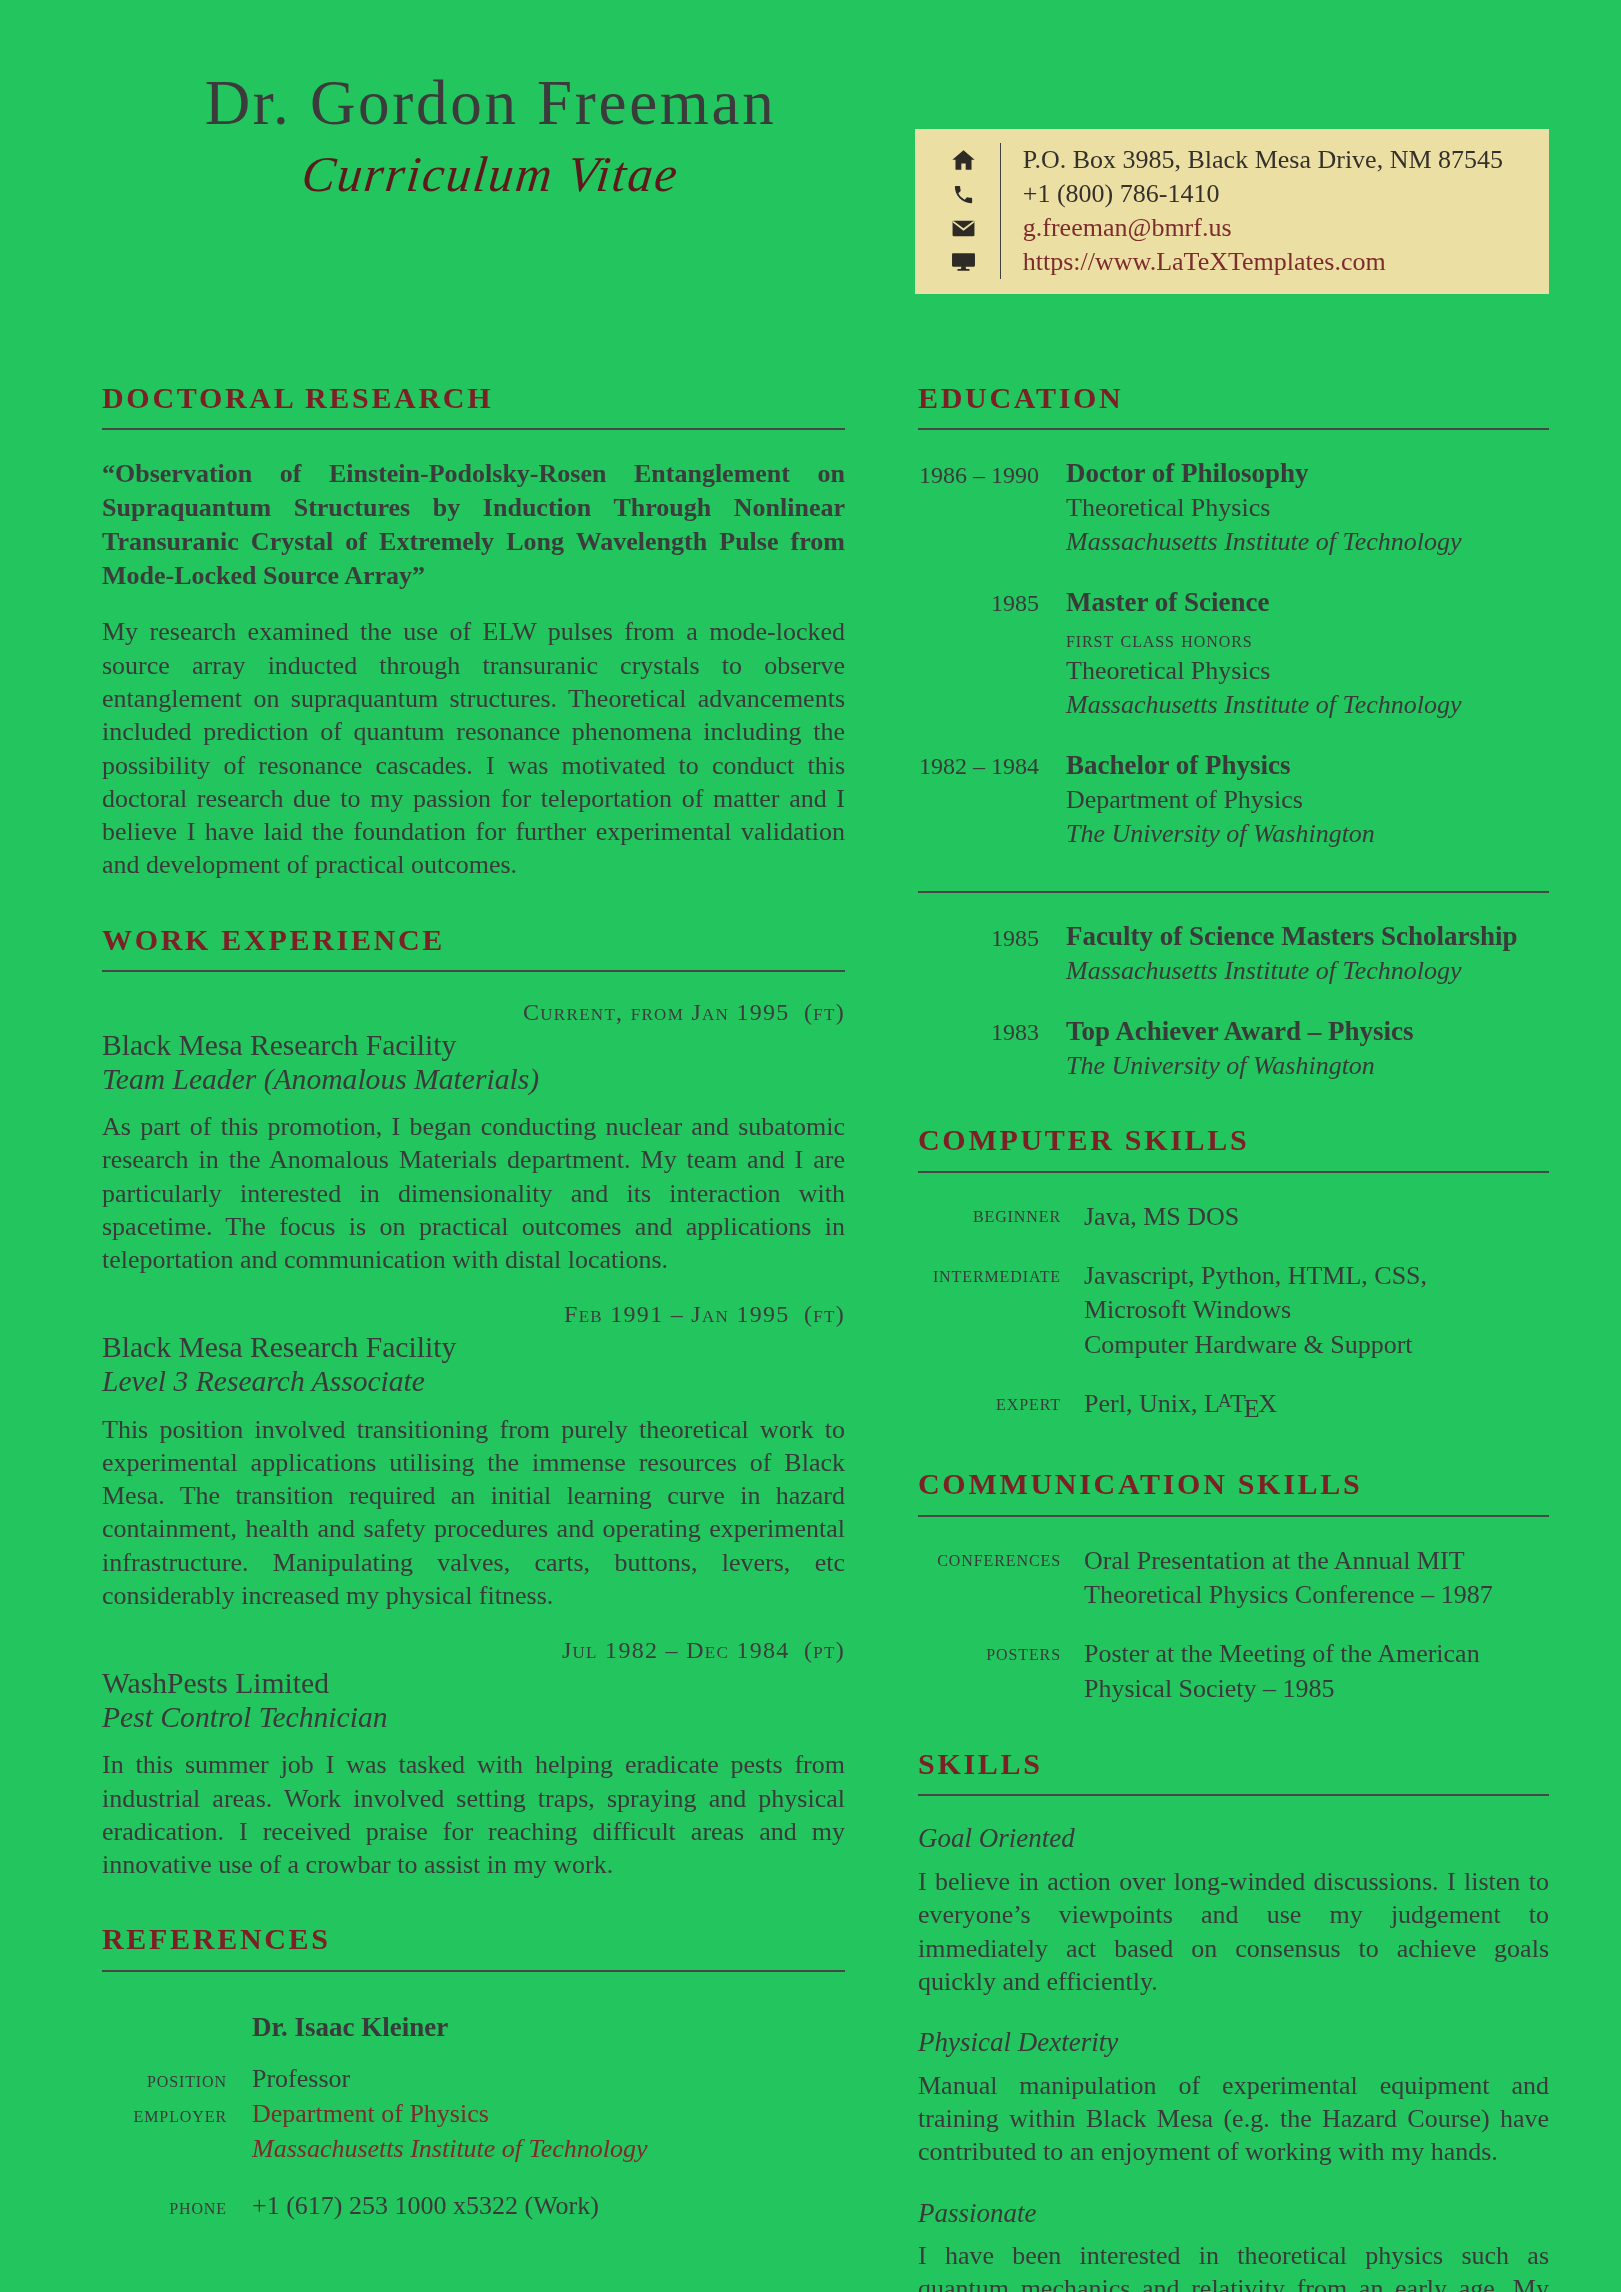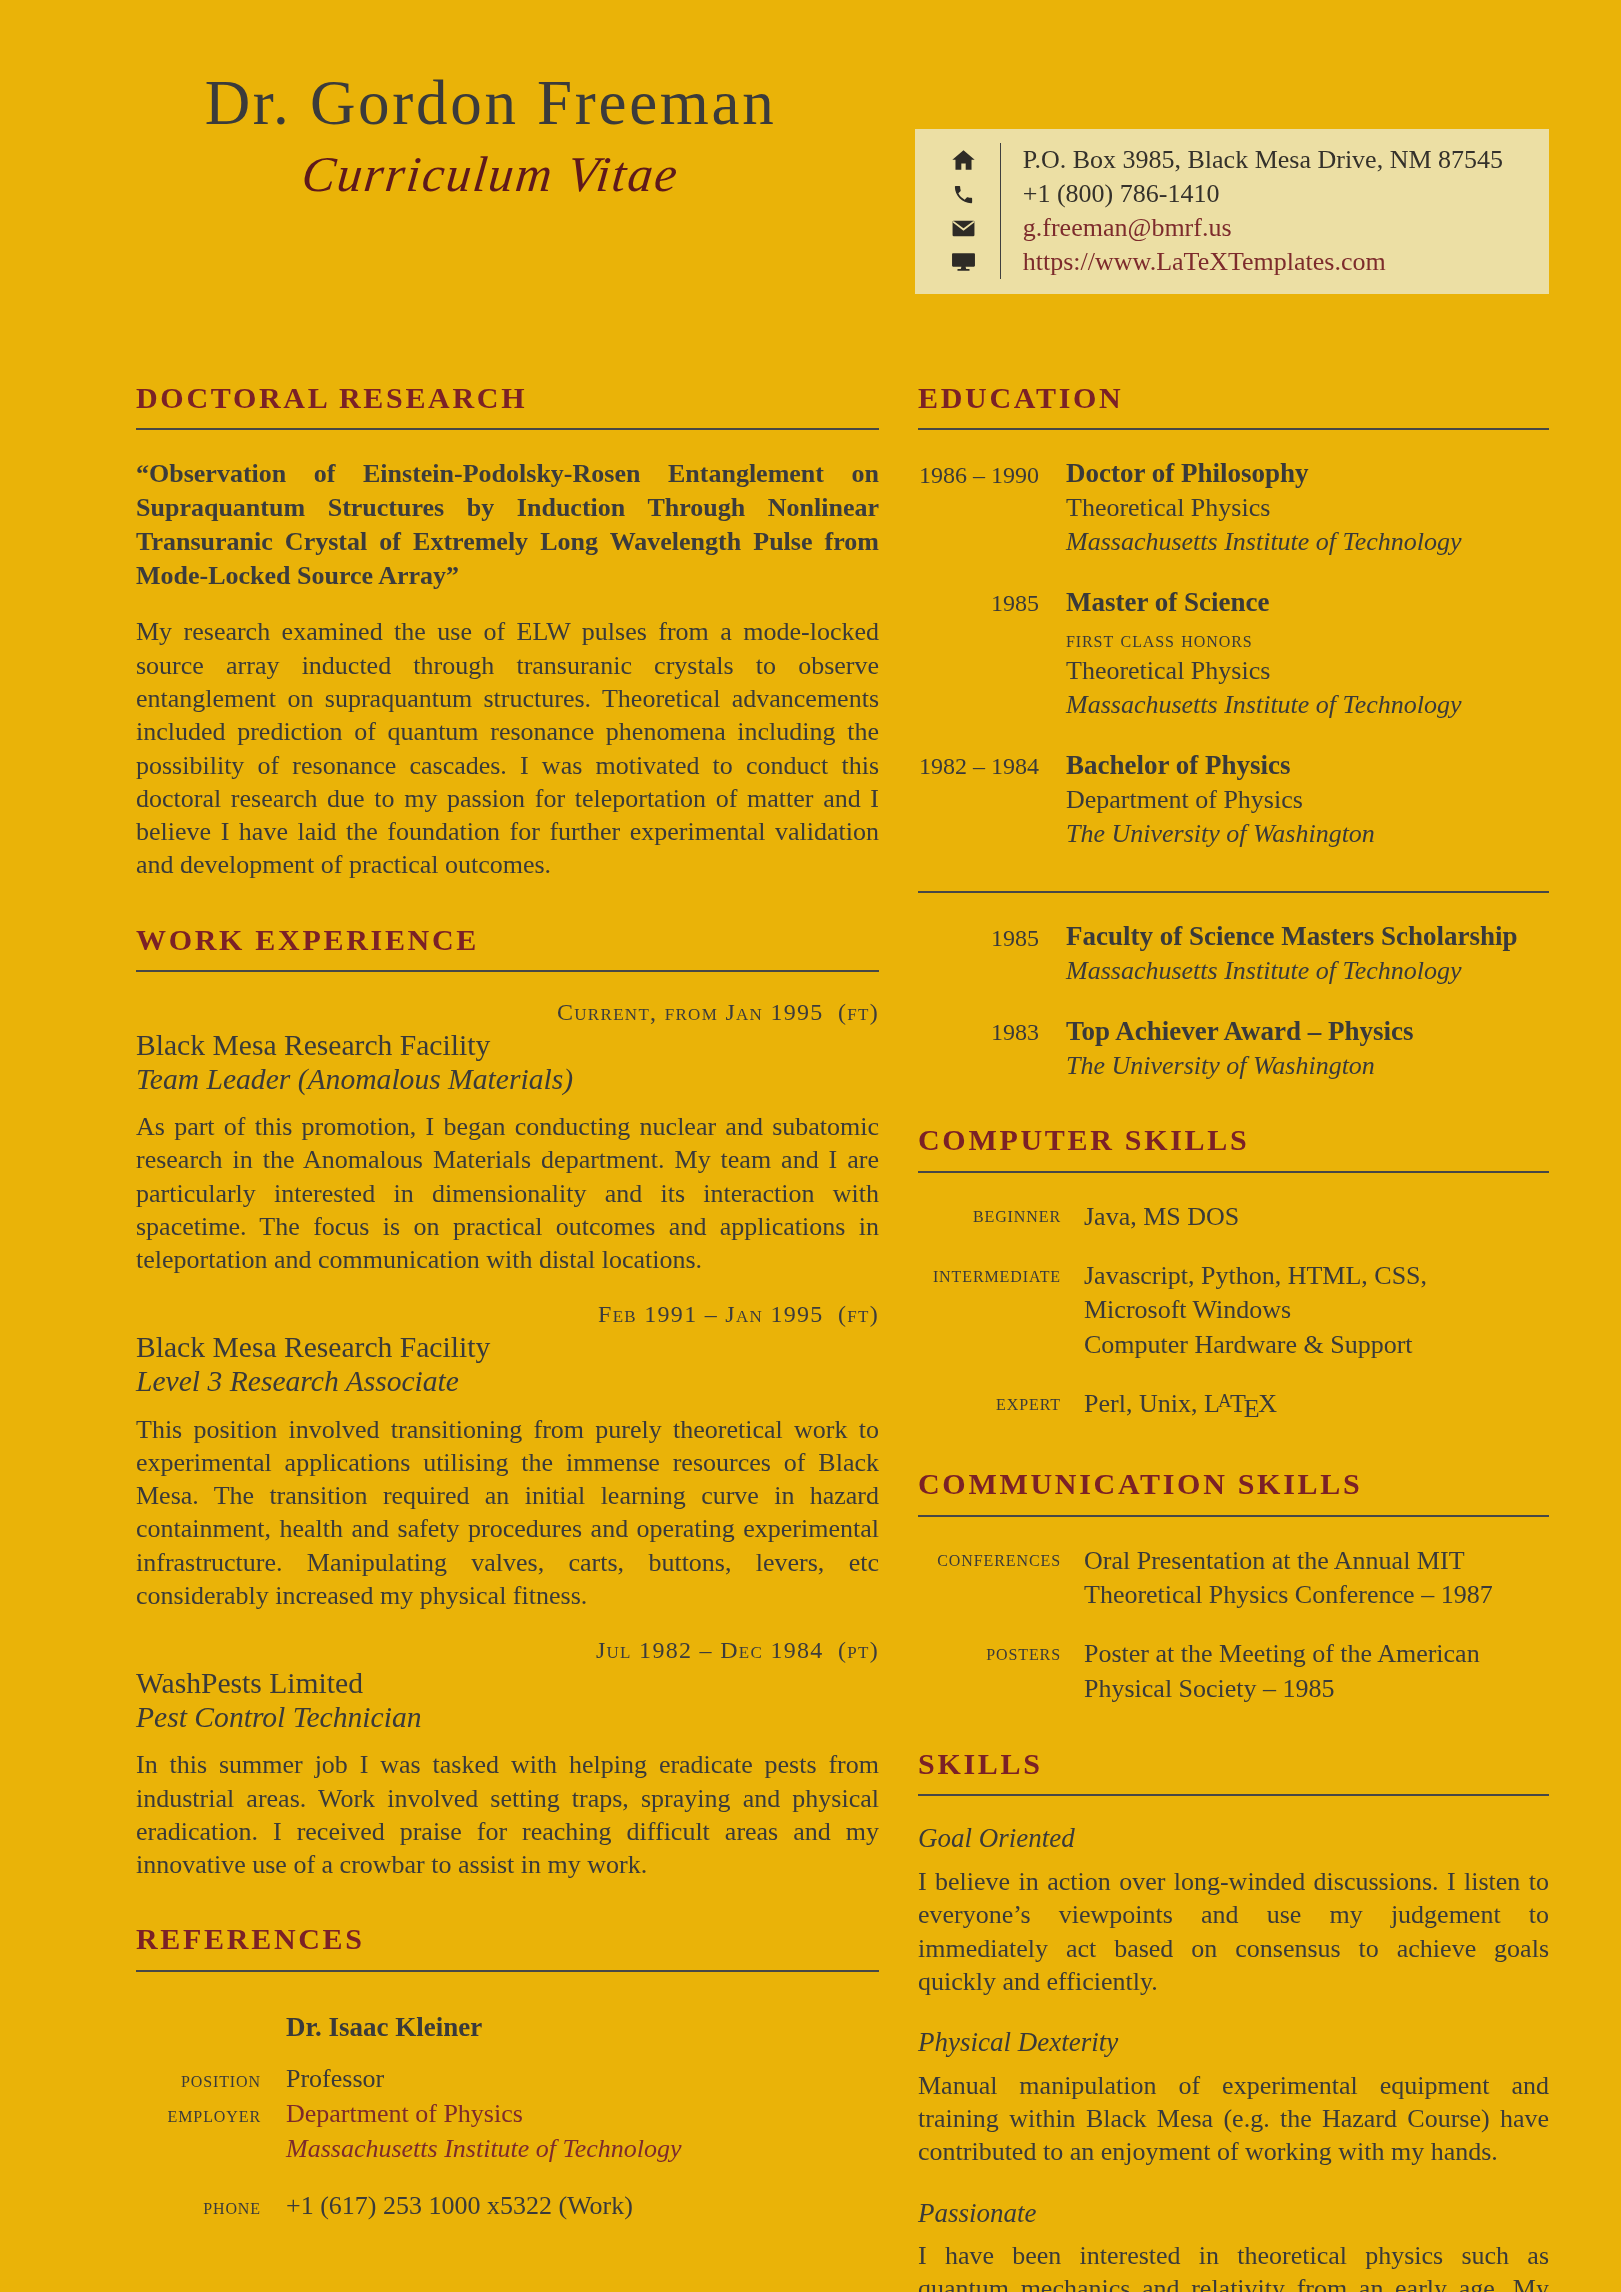--- a/index.html
+++ b/index.html
@@ -16,7 +16,7 @@
   .page{
     position:relative;
     width:1621px;height:2293px;
-    background:#eab308;
+    background:#22c55e;
     font-family:"Liberation Serif","DejaVu Serif",serif;
     color:var(--ink);
     overflow:hidden;

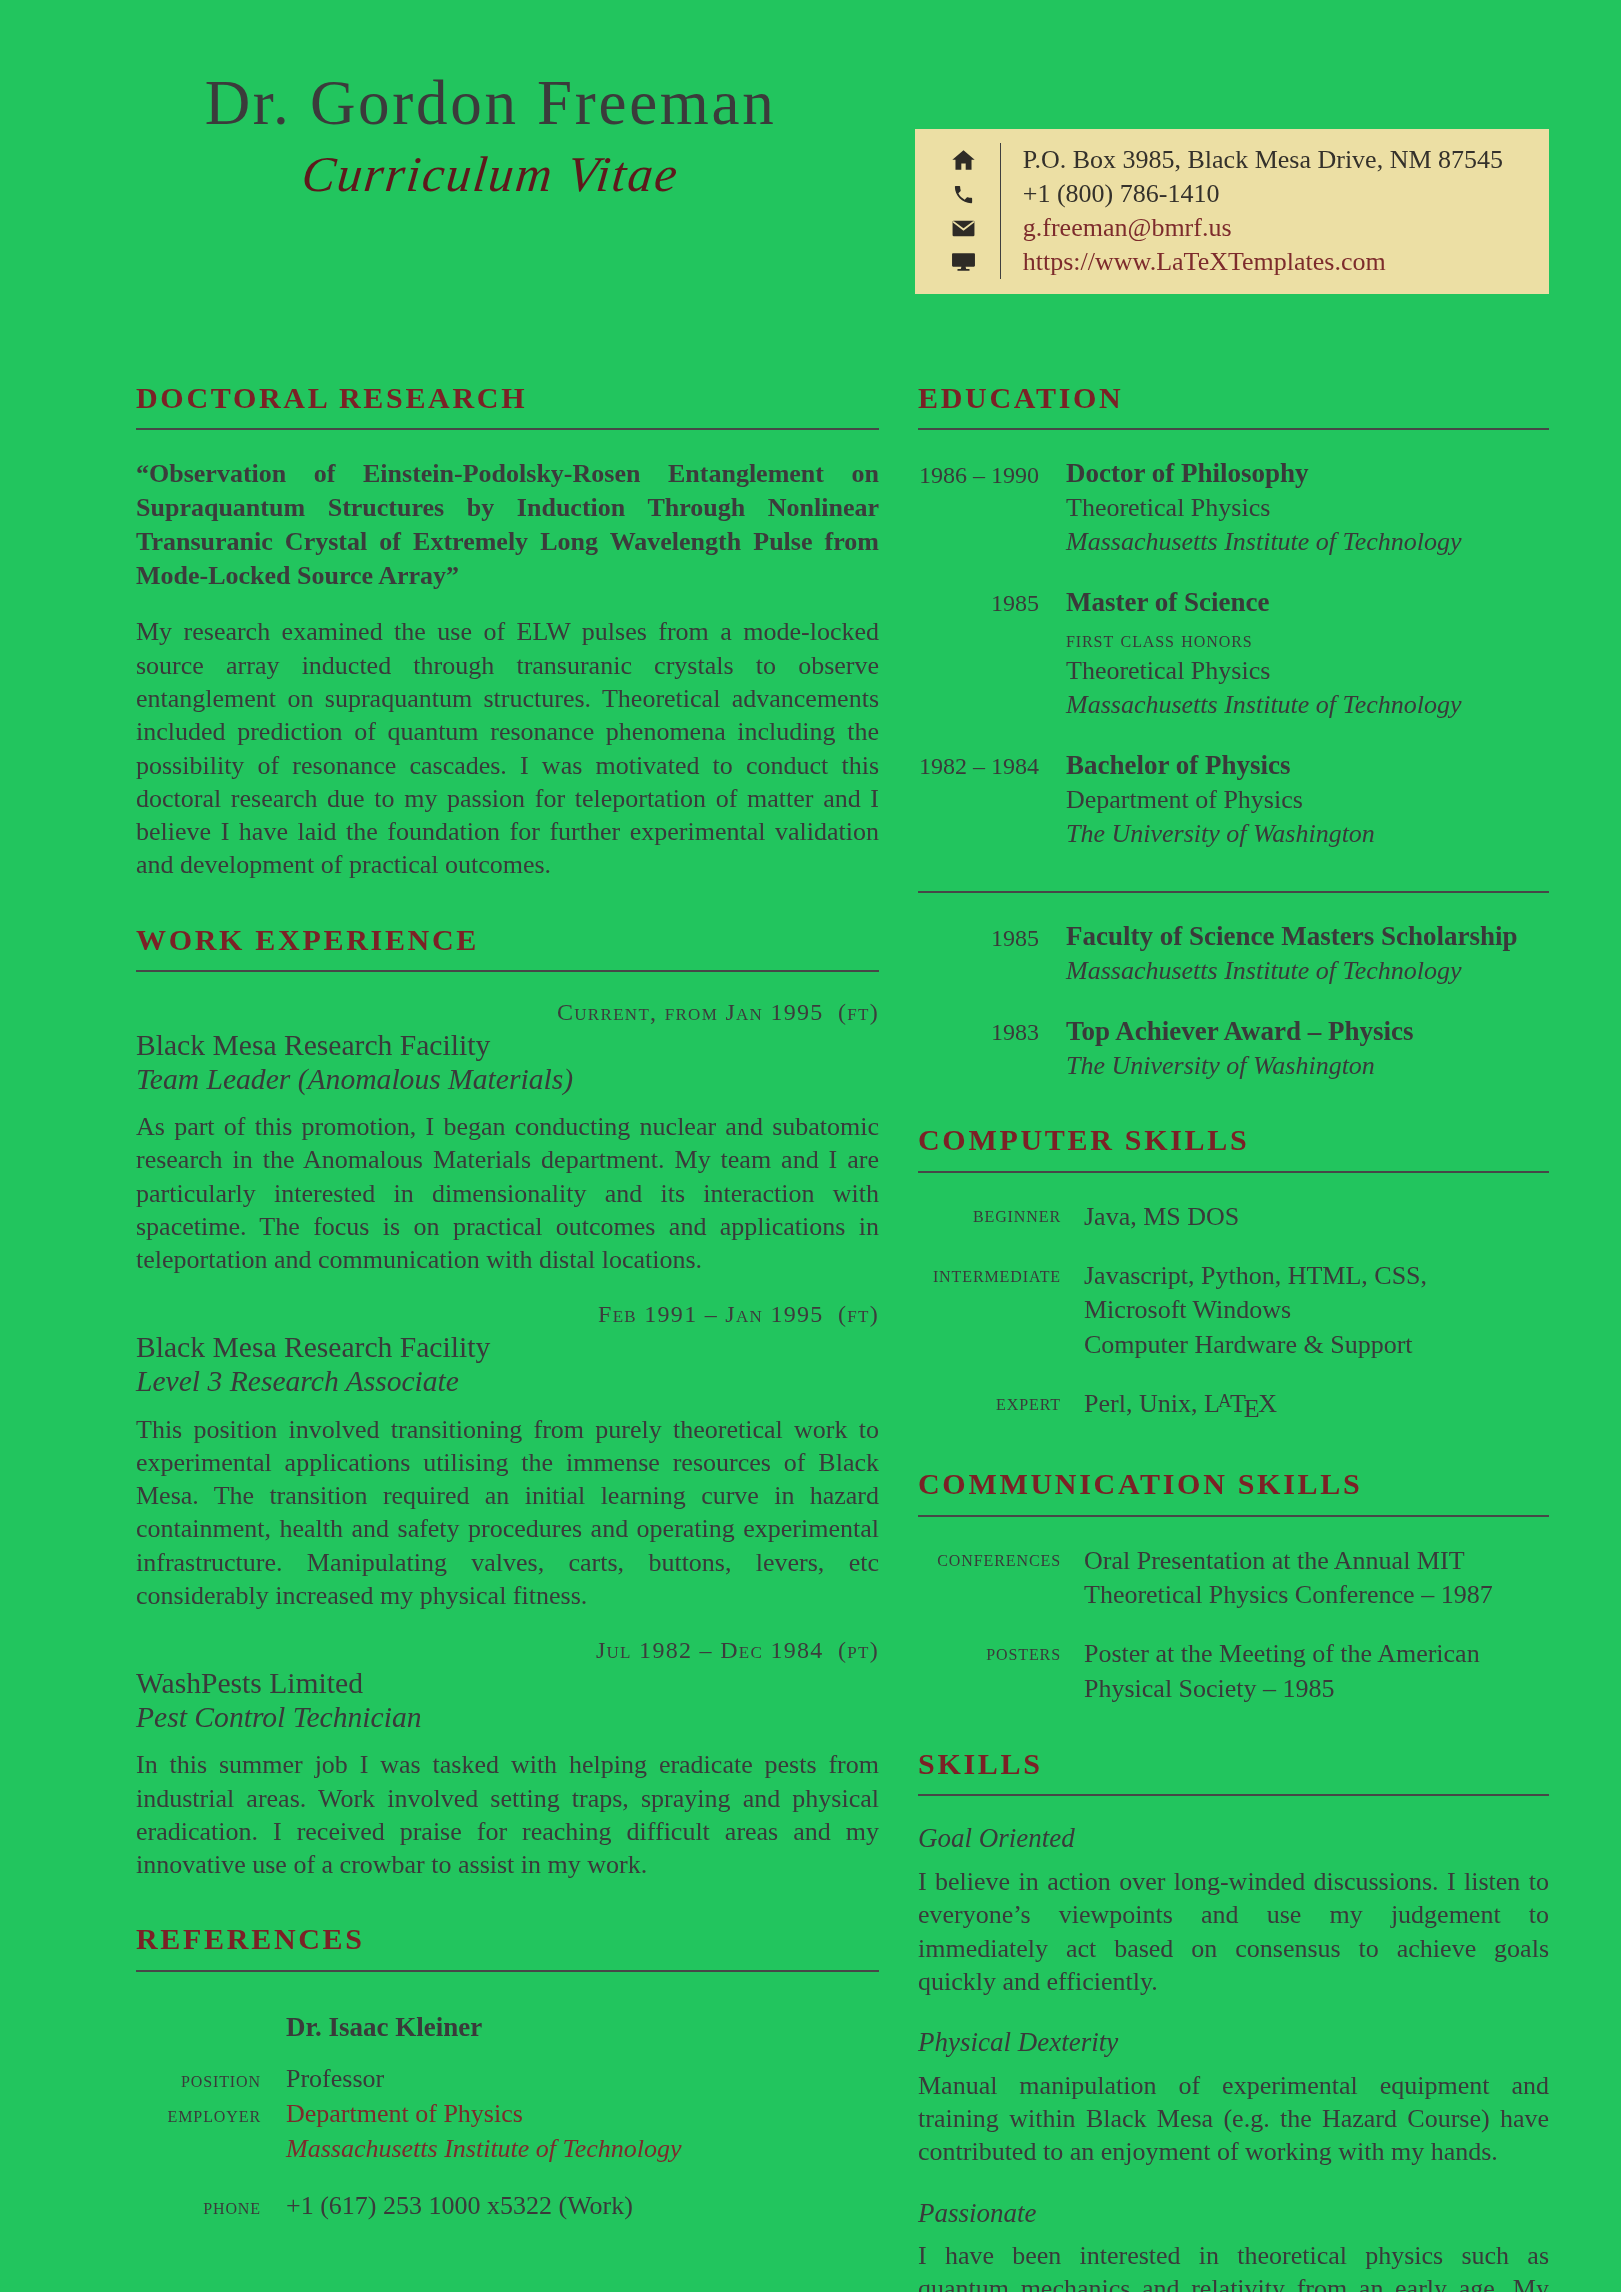--- a/index.html
+++ b/index.html
@@ -43,7 +43,7 @@
   .contact-line.link{color:var(--maroon);}
   
   .col{position:absolute;top:381px;}
-  .col-left{left:136px;width:743px;}
+  .col-left{left:102px;width:743px;}
   .col-right{left:918px;width:631px;}
   section{margin-bottom:41px;}
   .sec-h{

